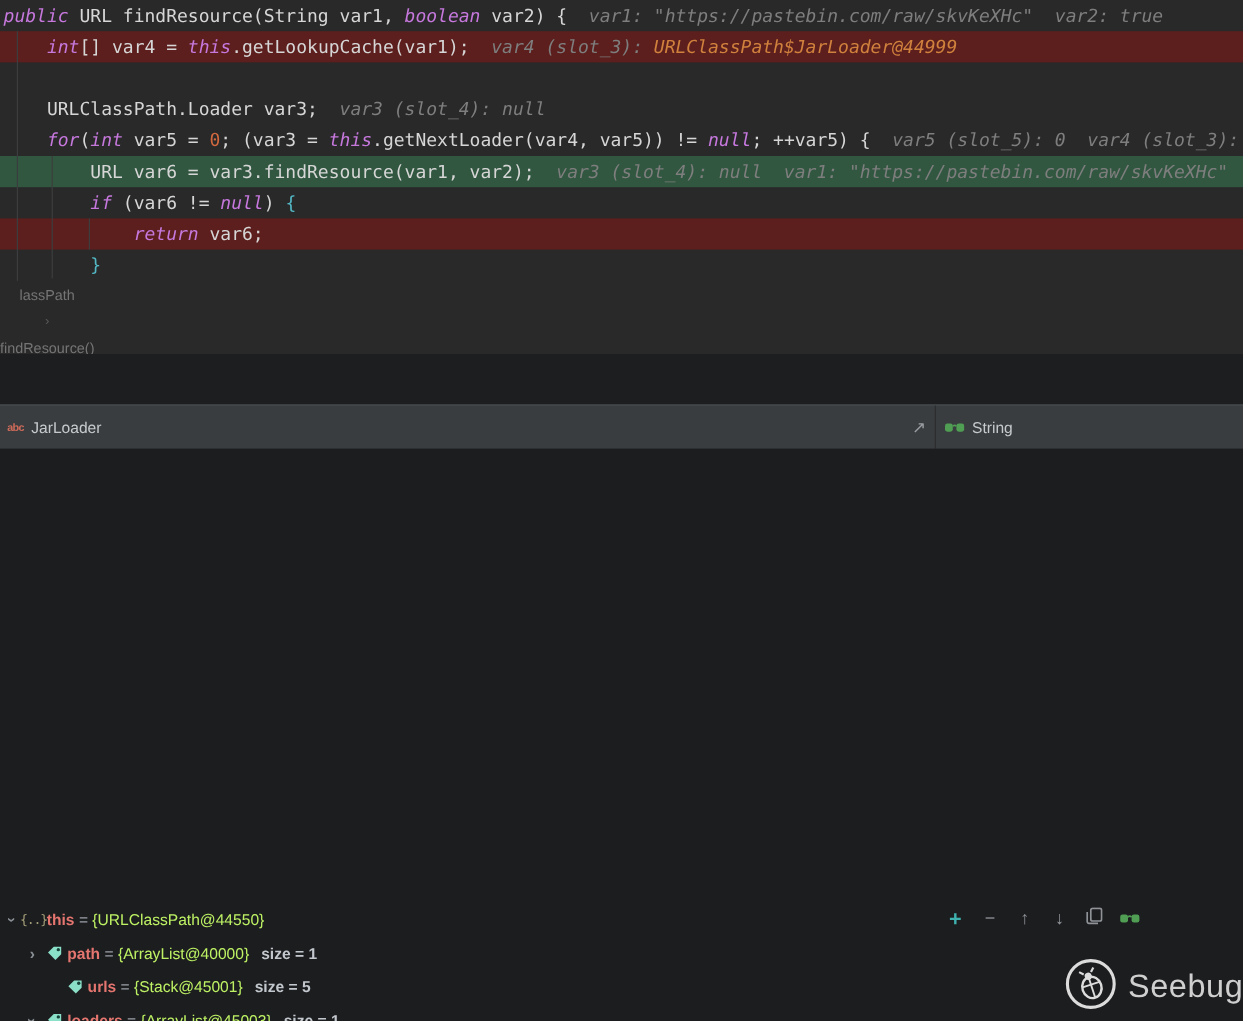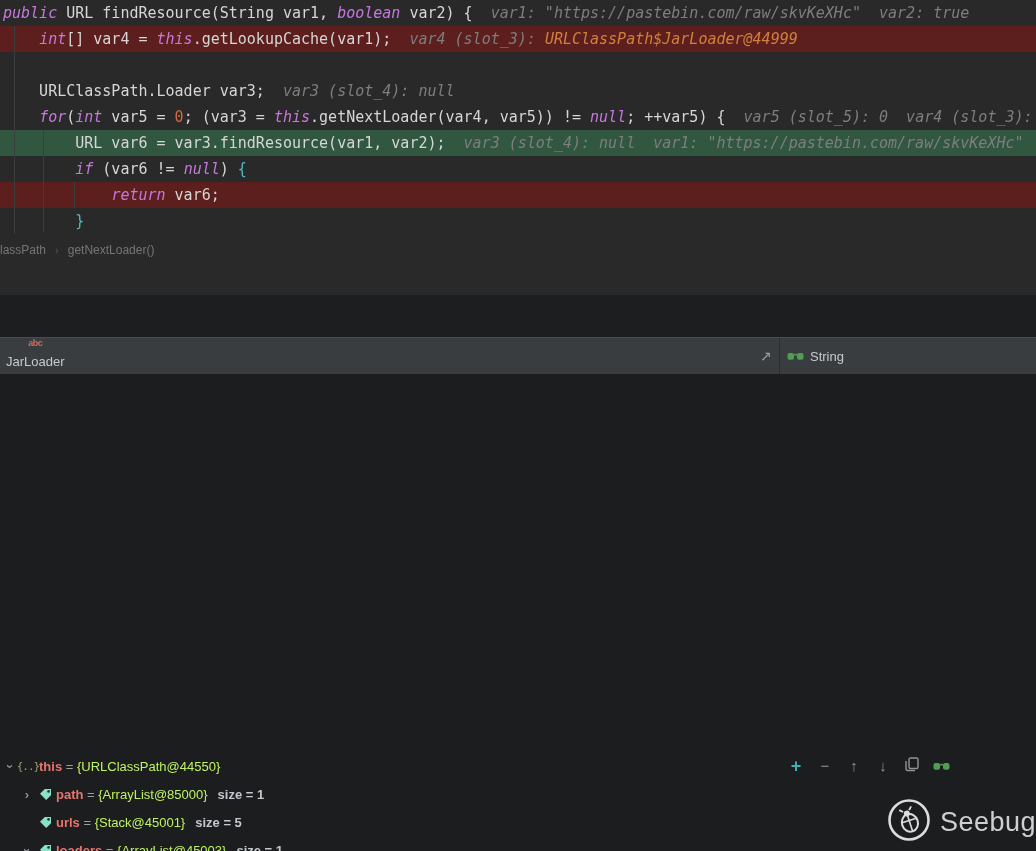--- a/index.html
+++ b/index.html
@@ -22,7 +22,7 @@
   .iguide{position:absolute;width:1px;background:#3c3d3e;}
 
   .breadcrumb{position:absolute;top:239px;left:0;height:22px;display:flex;align-items:center;
-              gap:9px;font-size:12px;color:#757575;padding-left:0;}
+              gap:9px;font-size:12px;color:#757575;padding-left:0;flex-direction:column;}
   .bc-sep{color:#5a5a5a;font-size:11px;}
   .bc-item{color:#757575;}
 

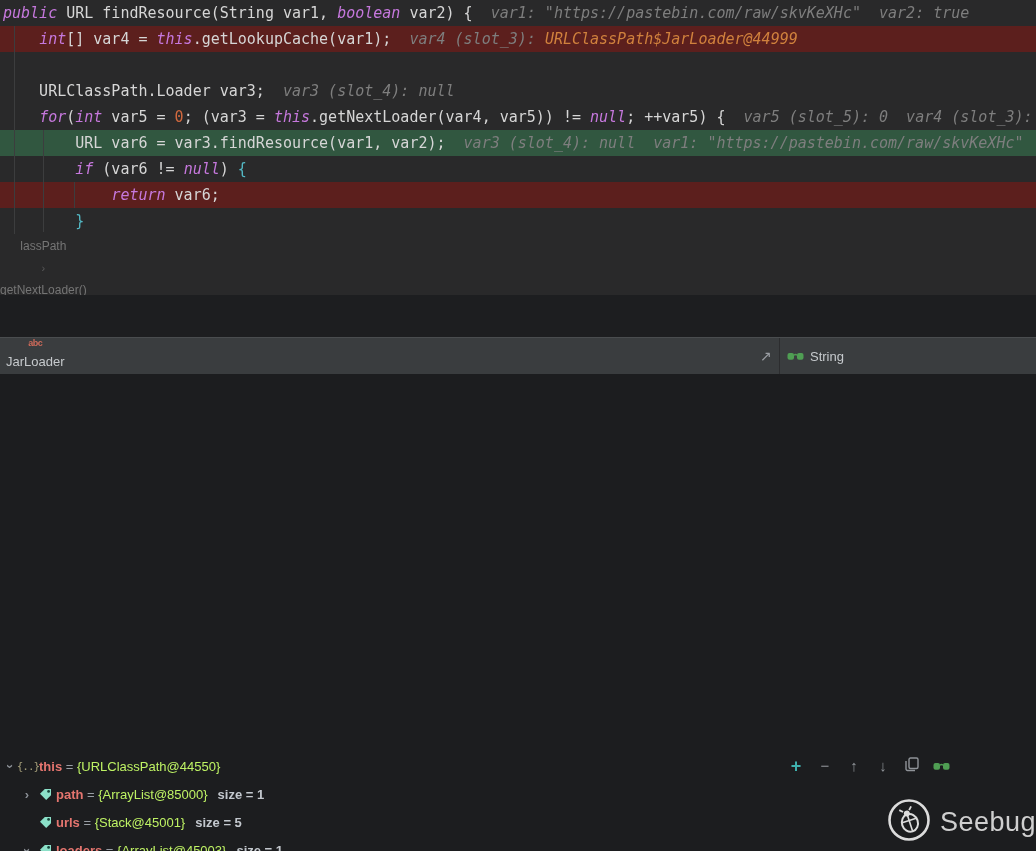--- a/index.html
+++ b/index.html
@@ -69,7 +69,7 @@
   <div class="breadcrumb">
     <span class="bc-item">lassPath</span>
     <span class="bc-sep">›</span>
-    <span class="bc-item">getNextLoader()</span>
+    <span class="bc-item">findResource()</span>
   </div>
 </div>
 

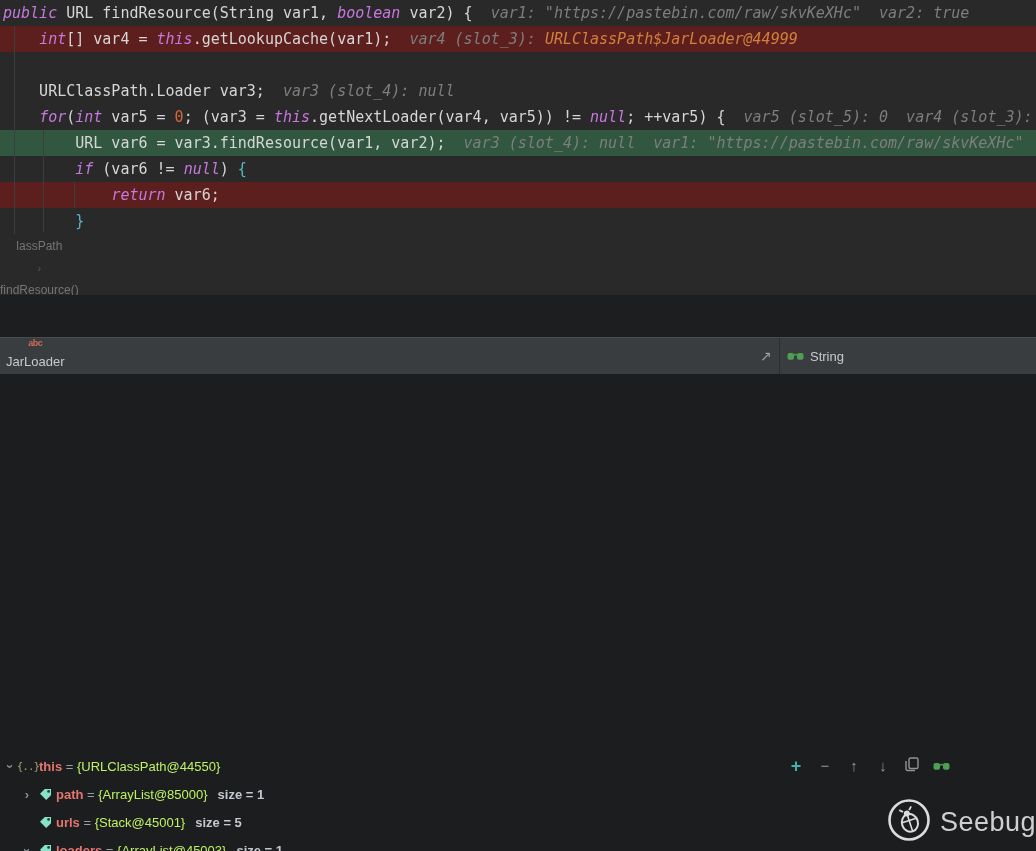--- a/index.html
+++ b/index.html
@@ -31,7 +31,7 @@
   
   .panel-header{position:absolute;top:337px;left:0;width:1036px;height:37px;background:#3a3d3f;
                 border-top:1px solid #4a4d4f;box-sizing:border-box;font-size:13px;color:#c6cacd;}
-  .hdr-left{position:absolute;left:6px;top:0;height:100%;display:flex;align-items:center;gap:6px;flex-direction:column;}
+  .hdr-left{position:absolute;left:6px;top:0;height:100%;display:flex;align-items:center;gap:6px;}
   .abc-ic{color:#cd6a5a;font-size:9px;font-weight:bold;letter-spacing:-0.5px;}
   .hdr-expand{position:absolute;left:760px;top:0;height:100%;display:flex;align-items:center;
               color:#9a9ea3;font-size:14px;cursor:default;}

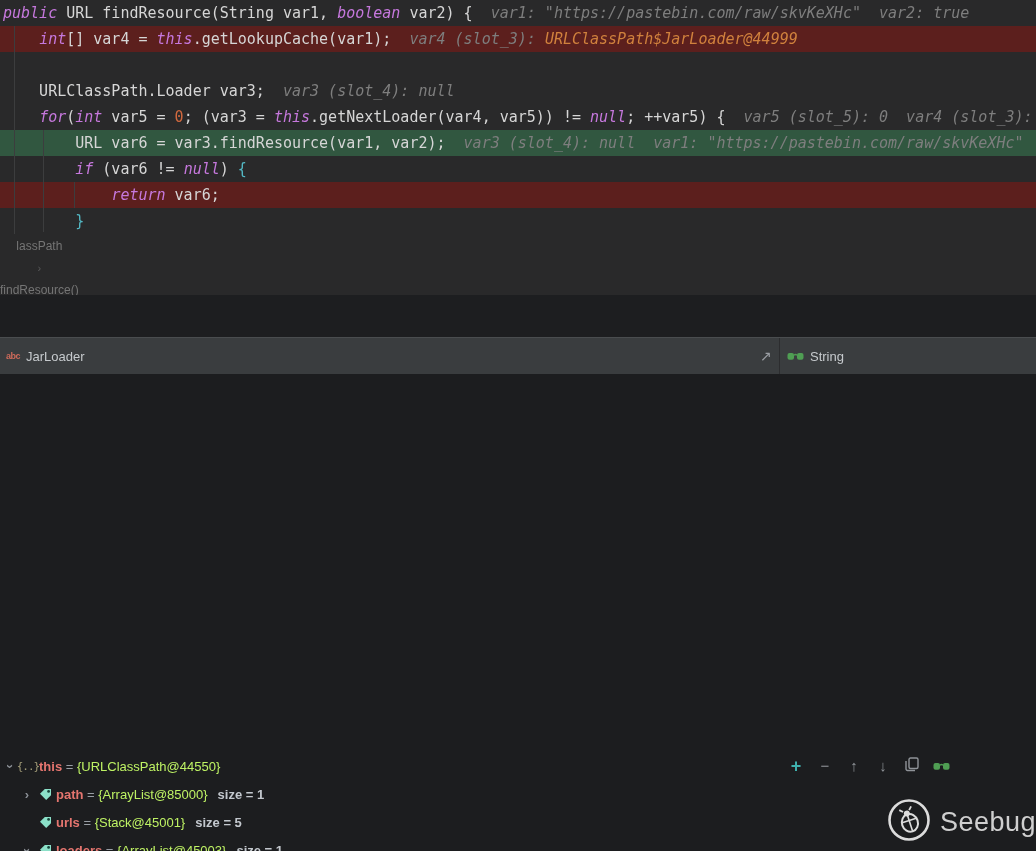--- a/index.html
+++ b/index.html
@@ -128,7 +128,7 @@
         </span>
         <span class="nm-field">path</span>
         <span class="eq"> = </span>
-        <span class="val">{ArrayList@85000}</span>
+        <span class="val">{ArrayList@40000}</span>
         <span class="size">size = 1</span>
       </div>
       <div class="vrow" style="padding-left: 20px;">

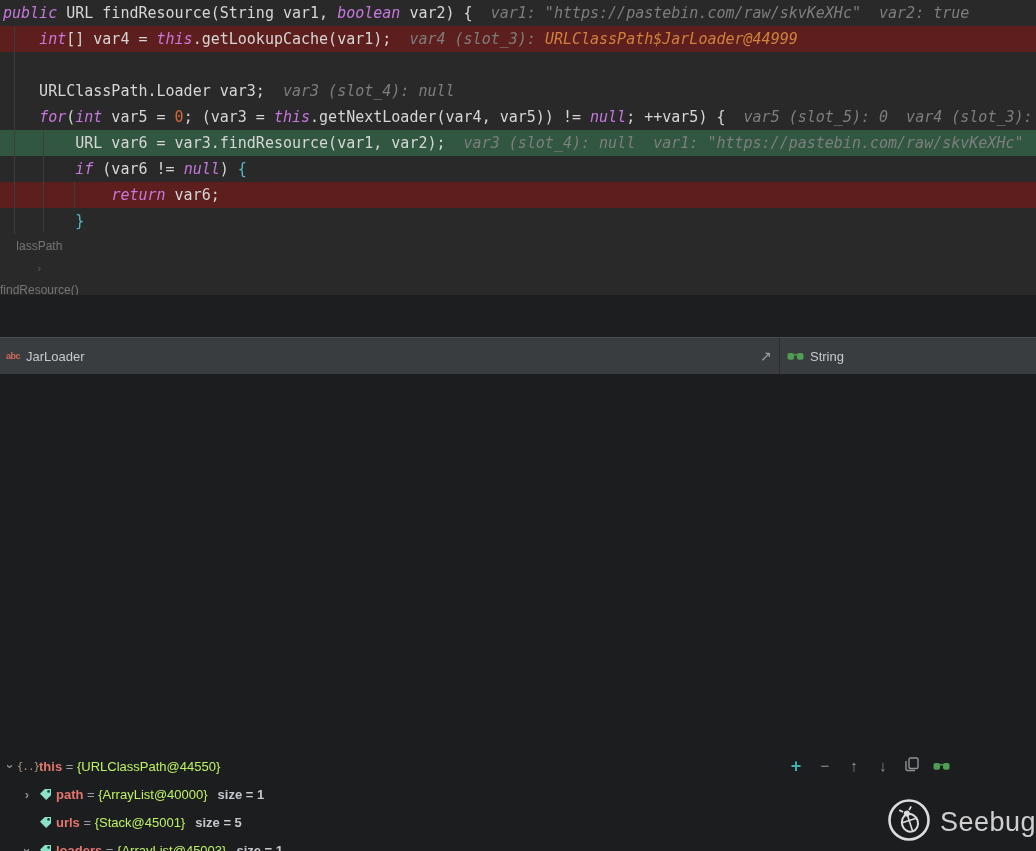--- a/index.html
+++ b/index.html
@@ -131,7 +131,7 @@
         <span class="val">{ArrayList@40000}</span>
         <span class="size">size = 1</span>
       </div>
-      <div class="vrow" style="padding-left: 20px;">
+      <div class="vrow" style="padding-left: 37px;">
         <span class="chev"></span>
         <span class="icon-cell">
           <svg width="15" height="15" viewBox="0 0 15 15">

